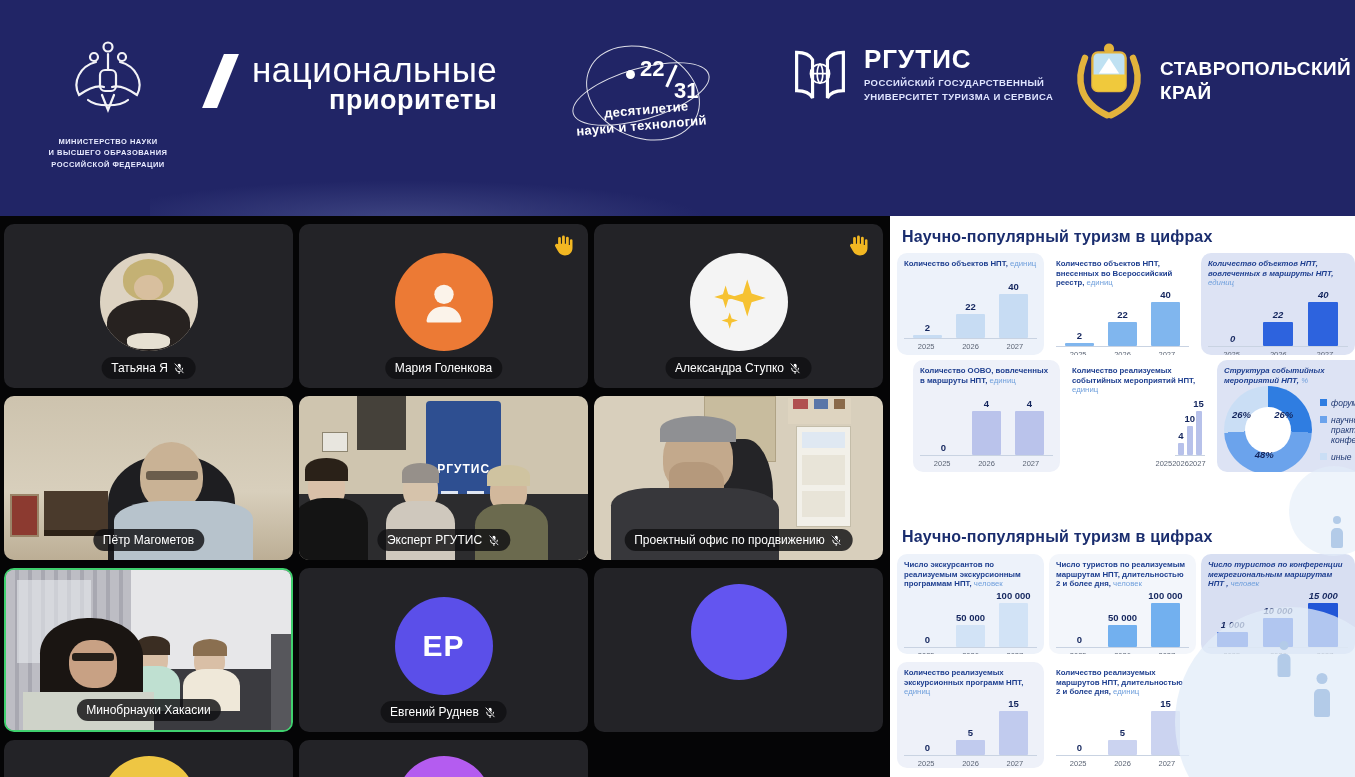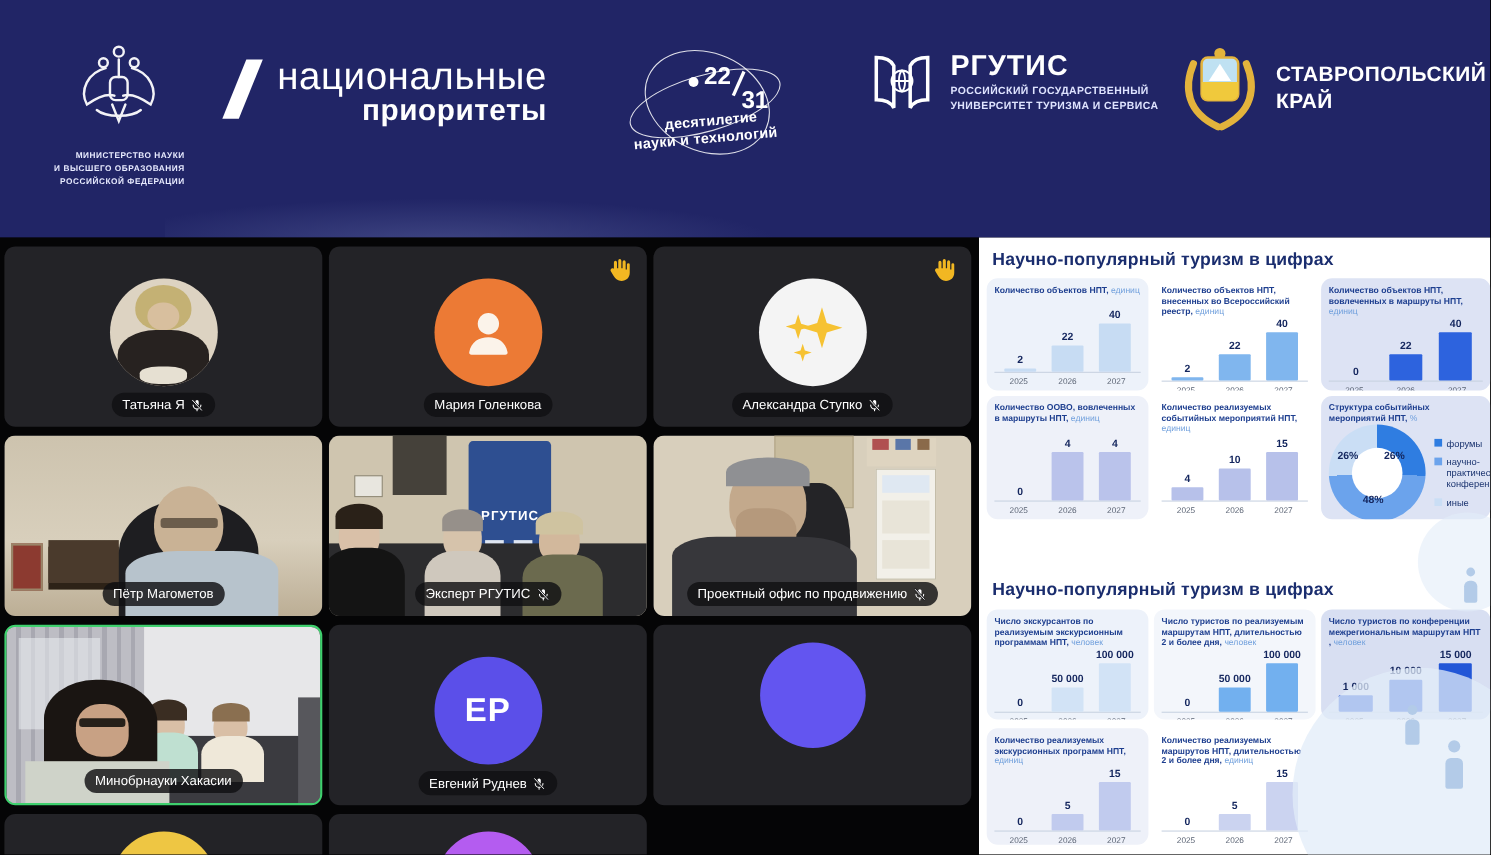--- a/index.html
+++ b/index.html
@@ -12,7 +12,7 @@
   #banner .mountains{position:absolute;left:150px;bottom:-4px;width:560px;height:40px;
       background:radial-gradient(ellipse at 45% 100%, rgba(110,120,175,.38), rgba(110,120,175,0) 70%);}
   .logo{position:absolute;color:#fff;}
-  #min-logo{left:48px;top:30px;width:120px;text-align:right;}
+  #min-logo{left:48px;top:30px;width:120px;text-align:center;}
   #min-logo .emblem{width:100px;height:100px;margin:0 auto;}
   #min-text{font-size:7.5px;letter-spacing:.5px;line-height:1.5;font-weight:bold;color:#e8ebff;margin-top:6px;}
   #np-logo{left:205px;top:52px;display:flex;align-items:flex-start;}

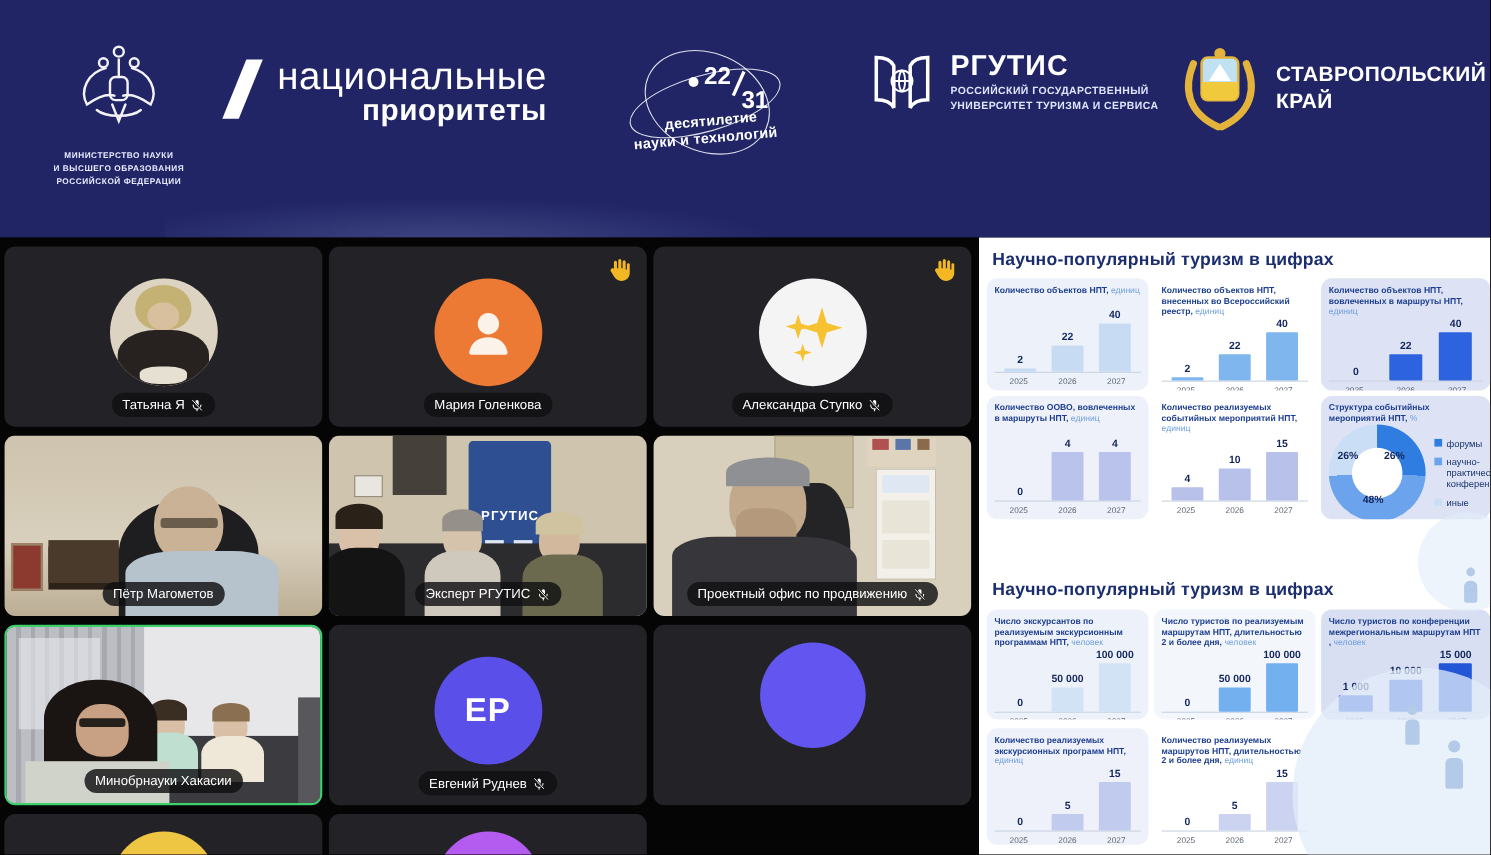--- a/index.html
+++ b/index.html
@@ -64,7 +64,7 @@
   .slide-title{position:absolute;left:12px;font-size:16px;font-weight:800;color:#1a2d6e;letter-spacing:.2px;}
   .crow{position:absolute;left:7px;display:flex;gap:5px;}
   .card{width:147px;border-radius:10px;padding:6px 7px 3px;display:flex;flex-direction:column;overflow:hidden;}
-  .card.wide{width:154px;}
+  .card.wide{width:154px;font-style:italic;}
   .card-title{font-size:7.8px;font-weight:bold;color:#1d3e8f;line-height:1.22;margin-bottom:1px;}
   .card-title .unit{color:#6f9fdc;font-weight:normal;}
   .bars{flex:1;display:flex;align-items:flex-end;justify-content:space-around;border-bottom:1px solid #c9d3e2;padding:0 2px;}

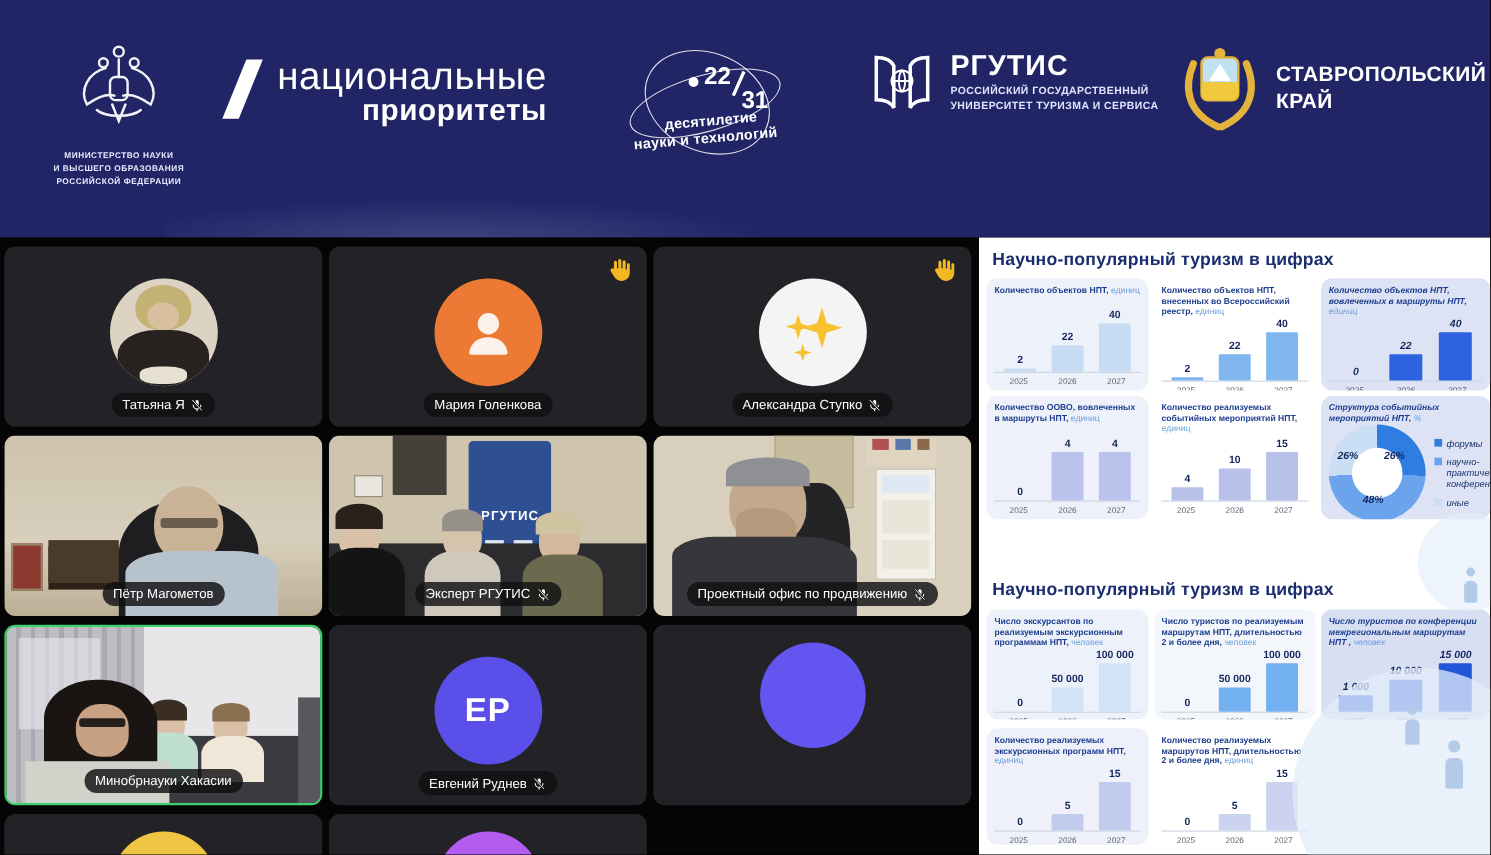--- a/index.html
+++ b/index.html
@@ -435,7 +435,7 @@
           </div>
         </div>
       <div class="crow" id="s1r2" style="top:144px;height:112px">
-          <div class="card" style="background: rgb(238, 241, 249);">
+          <div class="card" style="background: rgb(238, 241, 249); margin-left: 16px;">
             <div class="card-title"><span>Количество ООВО, вовлеченных в маршруты НПТ, </span><span class="unit">единиц</span></div>
             <div class="bars">
               <div class="bcol">

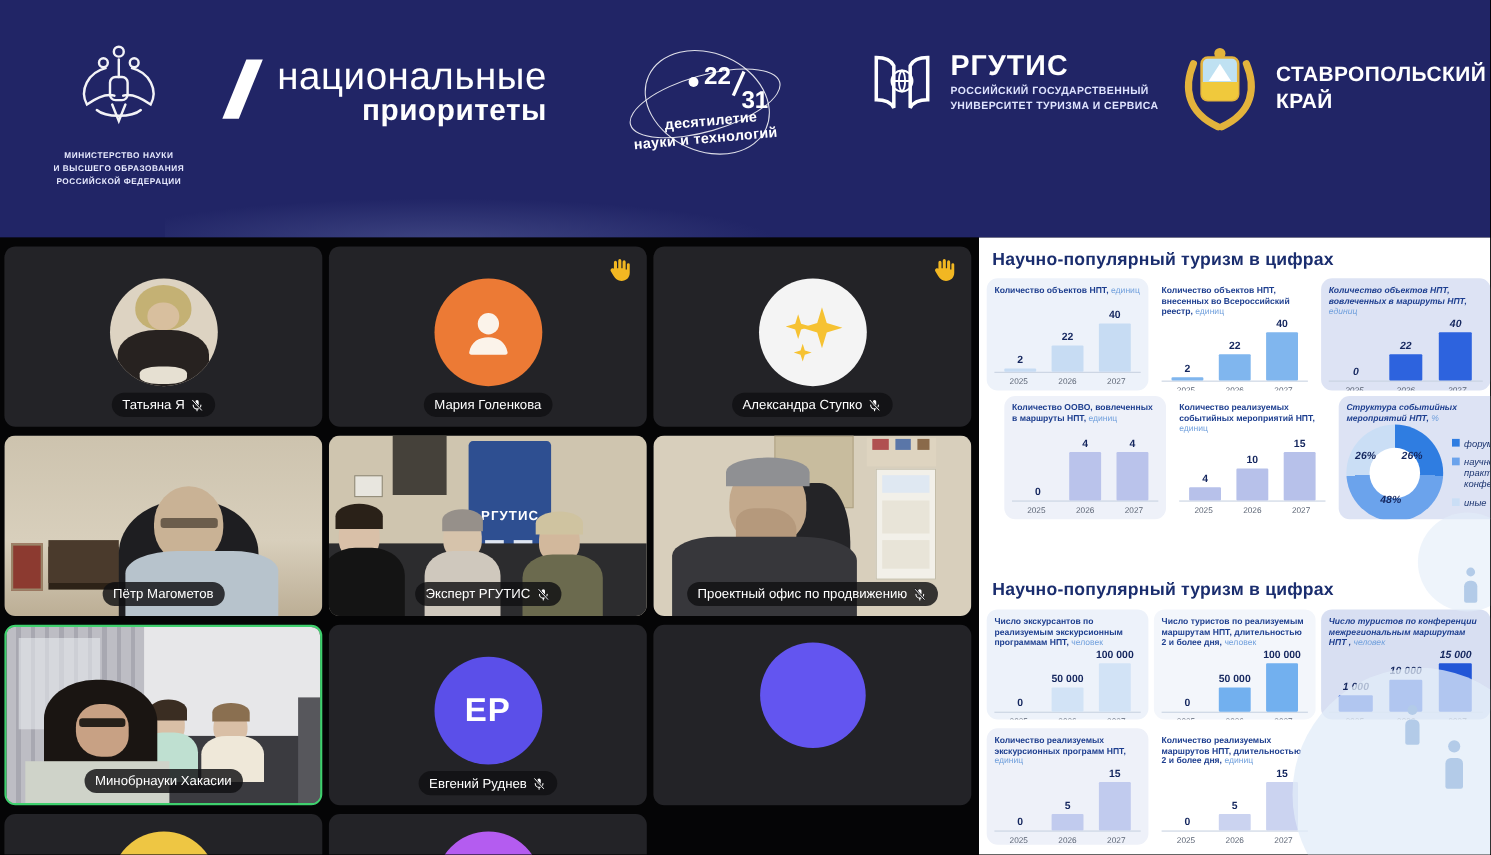--- a/index.html
+++ b/index.html
@@ -457,7 +457,7 @@
               <span>2027</span>
             </div>
           </div>
-          <div class="card" style="background: rgb(255, 255, 255);">
+          <div class="card" style="background: rgb(255, 255, 255); align-items: flex-end;">
             <div class="card-title"><span>Количество реализуемых событийных мероприятий НПТ, </span><span class="unit">единиц</span></div>
             <div class="bars">
               <div class="bcol">

